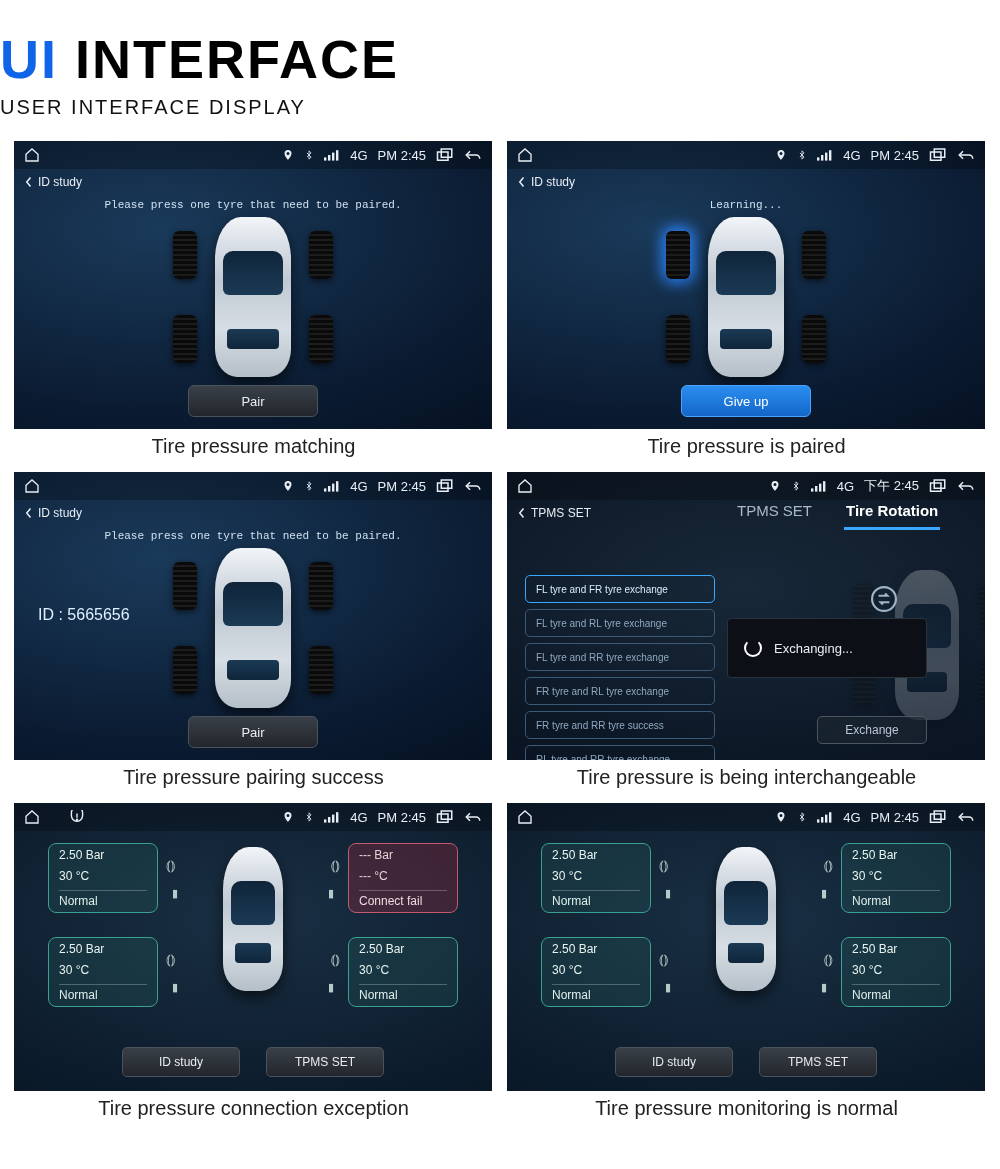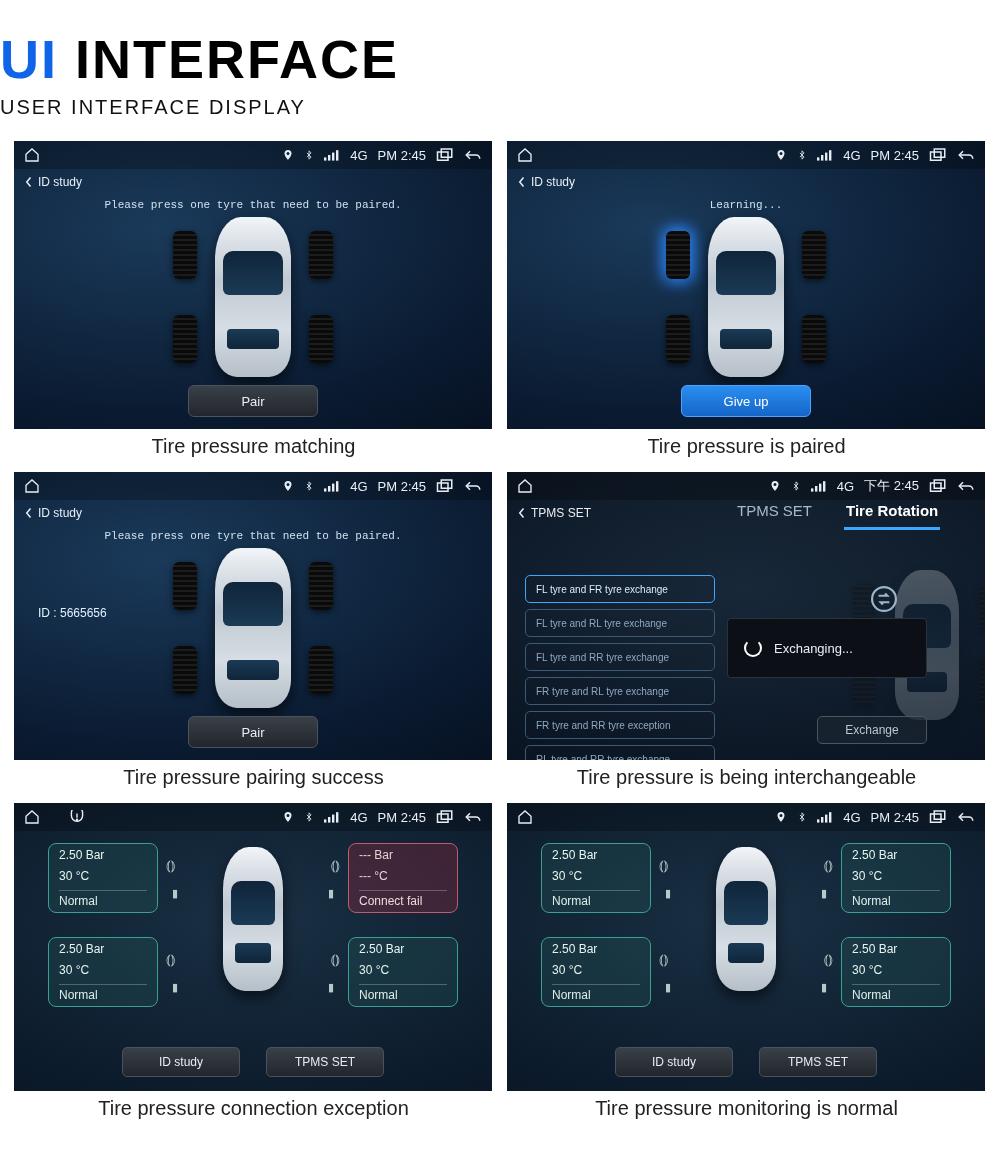--- a/index.html
+++ b/index.html
@@ -35,7 +35,7 @@
   .action-btn { position: absolute; bottom: 12px; left: 50%; transform: translateX(-50%); min-width: 130px; height: 32px; border-radius: 6px; display: flex; align-items: center; justify-content: center; font-size: 13px; cursor: pointer; }
   .btn-dark { background: linear-gradient(180deg,#3a4048,#22262c); border: 1px solid #4a525c; color: #e8edf2; }
   .btn-blue { background: linear-gradient(180deg,#2a8ef0,#1466c8); border: 1px solid #4aa4ff; color: #fff; }
-  .sideinfo { position: absolute; left: 24px; top: 80px; font-size: 12px; color: #e0f0ff; }
+  .sideinfo { position: absolute; left: 24px; top: 80px; font-size: 16px; color: #e0f0ff; }
   
   .tabs { padding: 0 0 0 90px; display: flex; gap: 30px; font-size: 15px; color: #aab8c8; margin-top: 2px; }
   .tabs .tab { padding: 4px 2px 8px; }

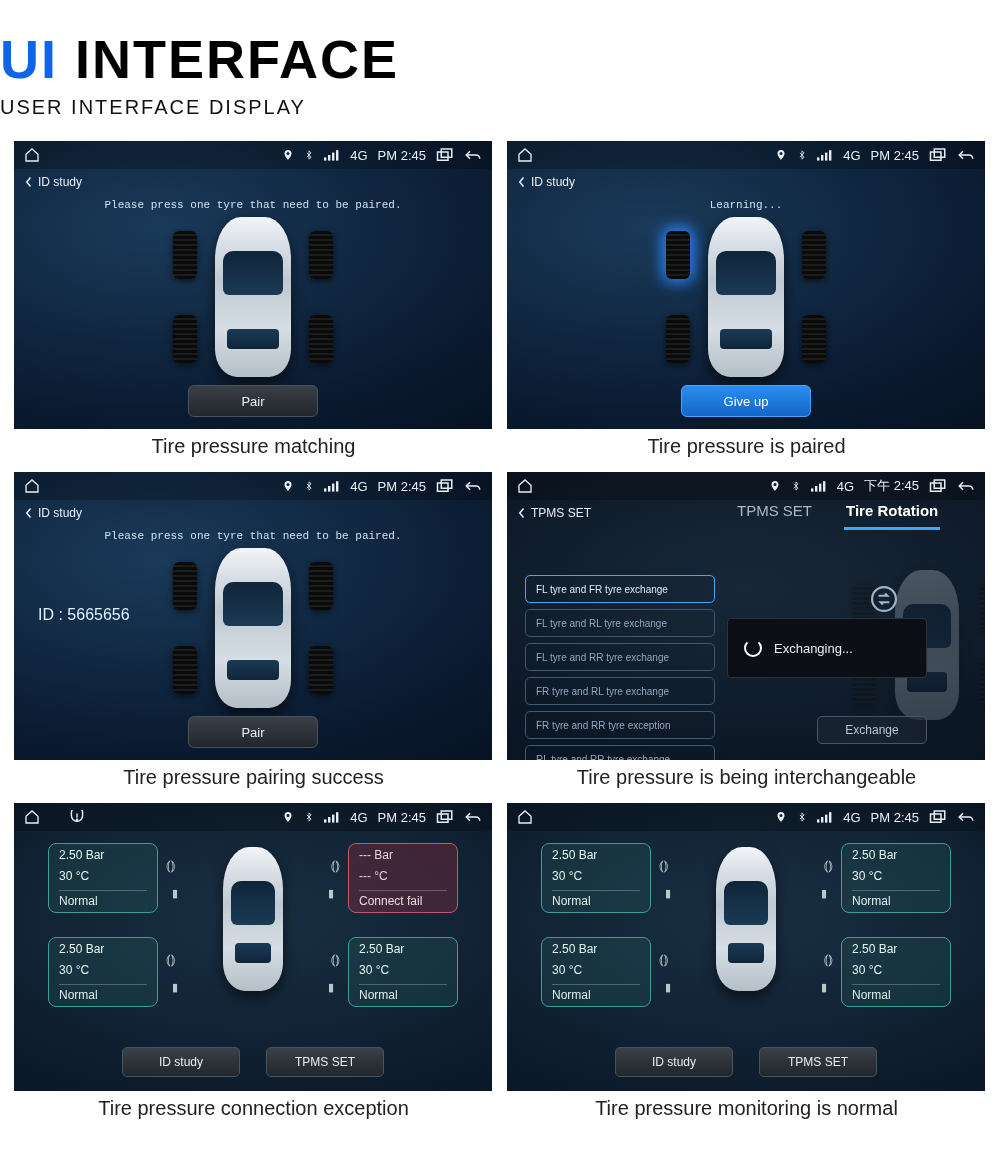--- a/index.html
+++ b/index.html
@@ -342,7 +342,7 @@
           <div class="ex-item">FL tyre and RL tyre exchange</div>
           <div class="ex-item">FL tyre and RR tyre exchange</div>
           <div class="ex-item">FR tyre and RL tyre exchange</div>
-          <div class="ex-item">FR tyre and RR tyre exception</div>
+          <div class="ex-item">FR tyre and RR tyre success</div>
           <div class="ex-item">RL tyre and RR tyre exchange</div>
         </div>
         <div class="s4-car car-wrap" style="left:auto; transform:none">

